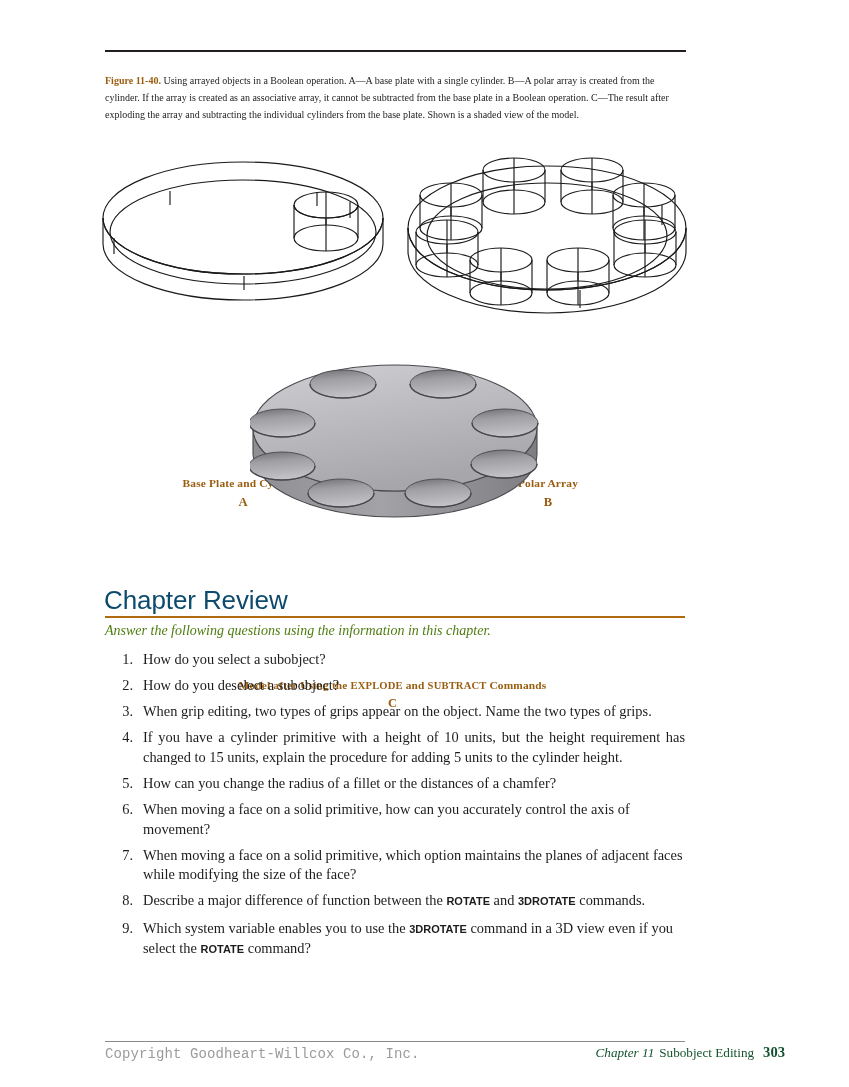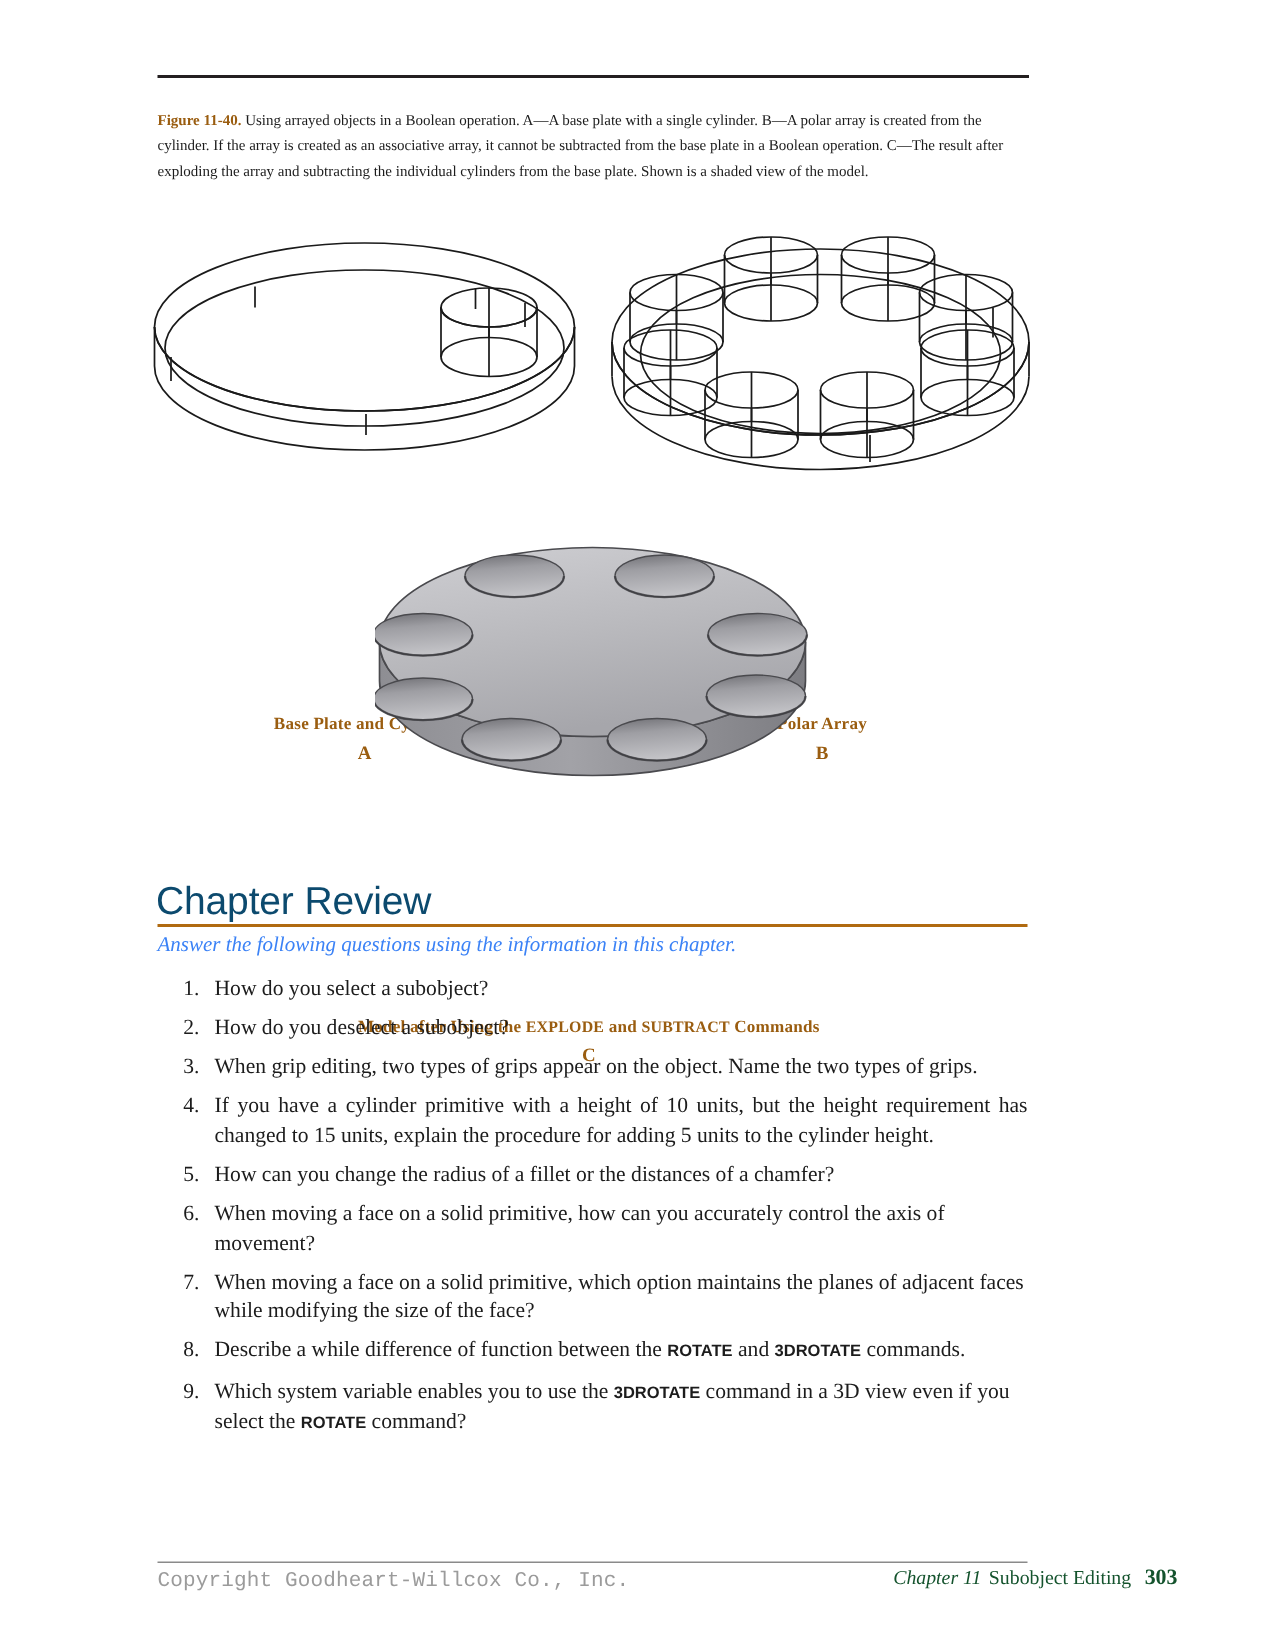--- a/index.html
+++ b/index.html
@@ -116,7 +116,7 @@
     top: 623px;
     font-style: italic;
     font-size: 14px;
-    color: #3b82f6;
+    color: #4d7c0f;
   }
 
   

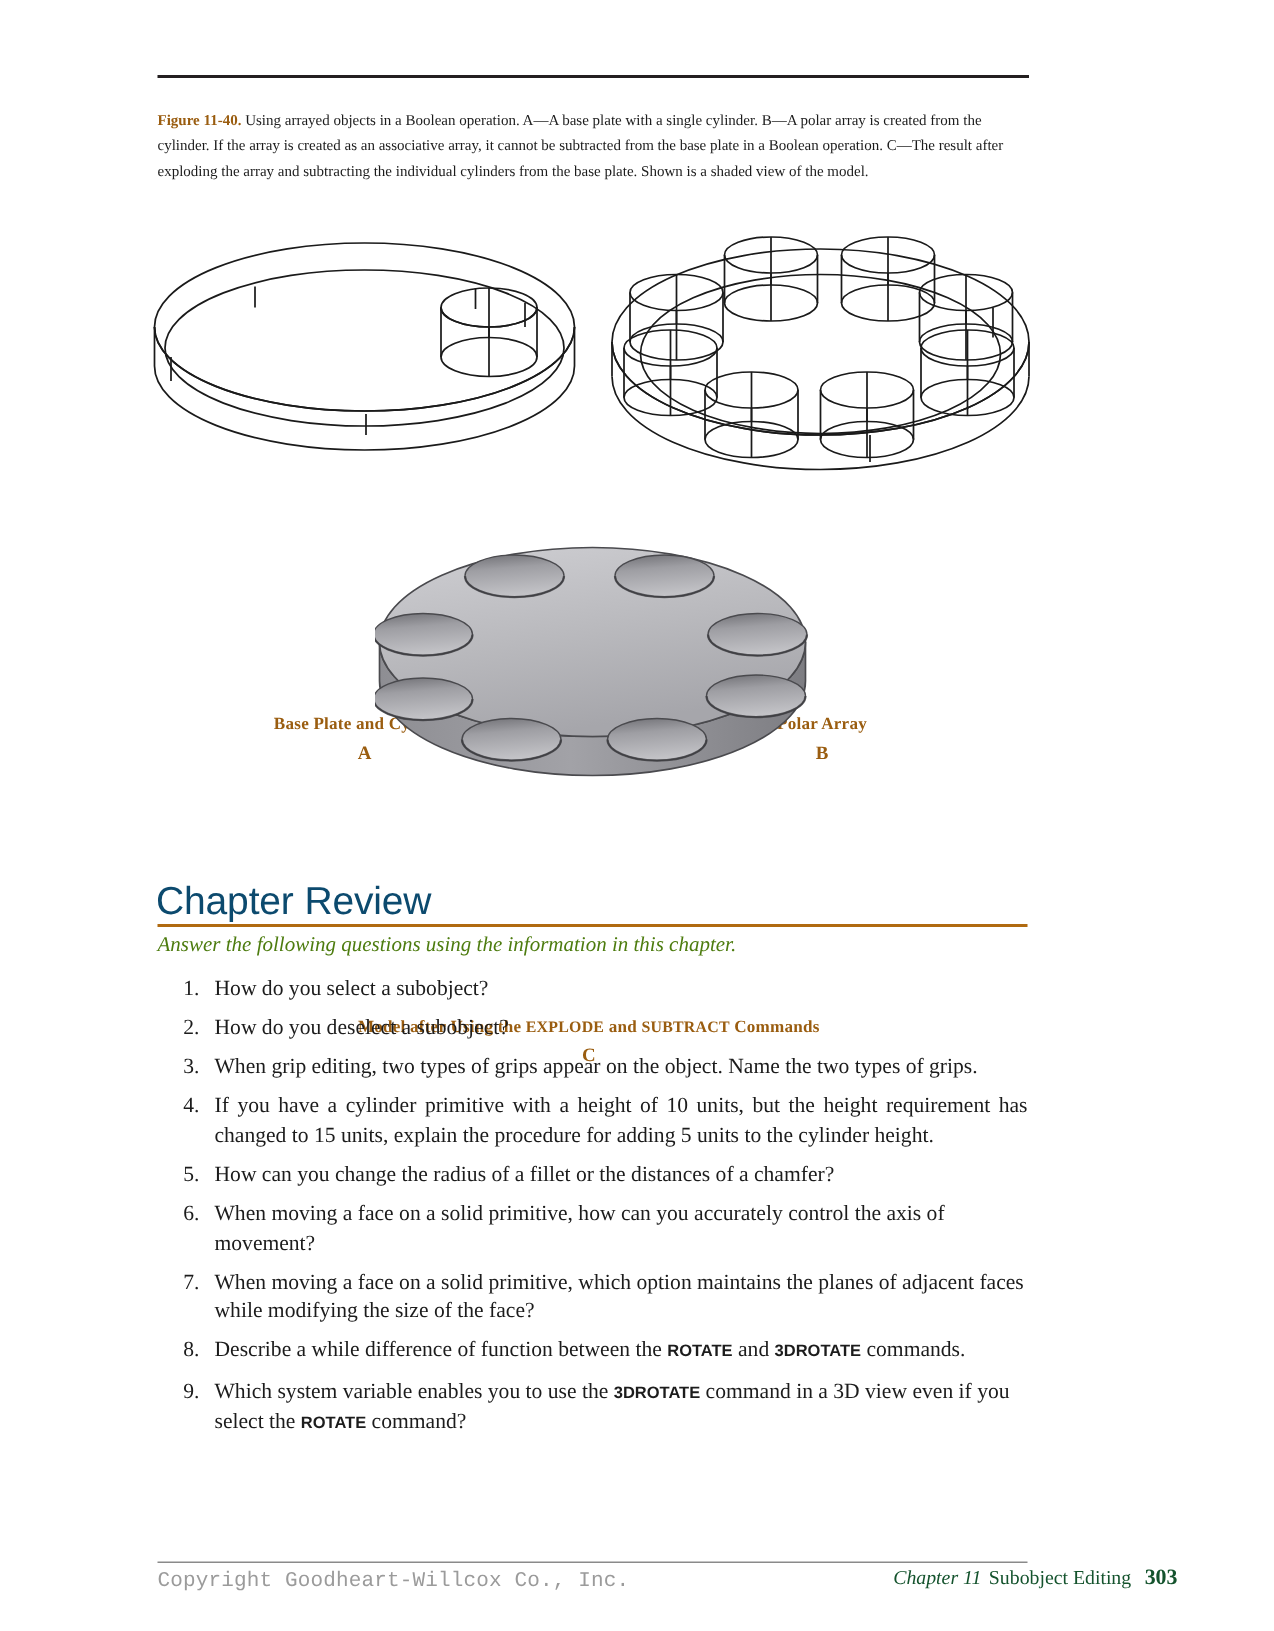--- a/index.html
+++ b/index.html
@@ -403,7 +403,7 @@
 
     <div class="qitem">
       <div class="qnum">8.</div>
-      <div class="qtext justify"><span>Describe a while difference of function between the </span><b>ROTATE</b><span> and </span><b>3DROTATE</b><span> commands.</span></div>
+      <div class="qtext justify"><span>Describe a major difference of function between the </span><b>ROTATE</b><span> and </span><b>3DROTATE</b><span> commands.</span></div>
     </div>
 
     <div class="qitem">

